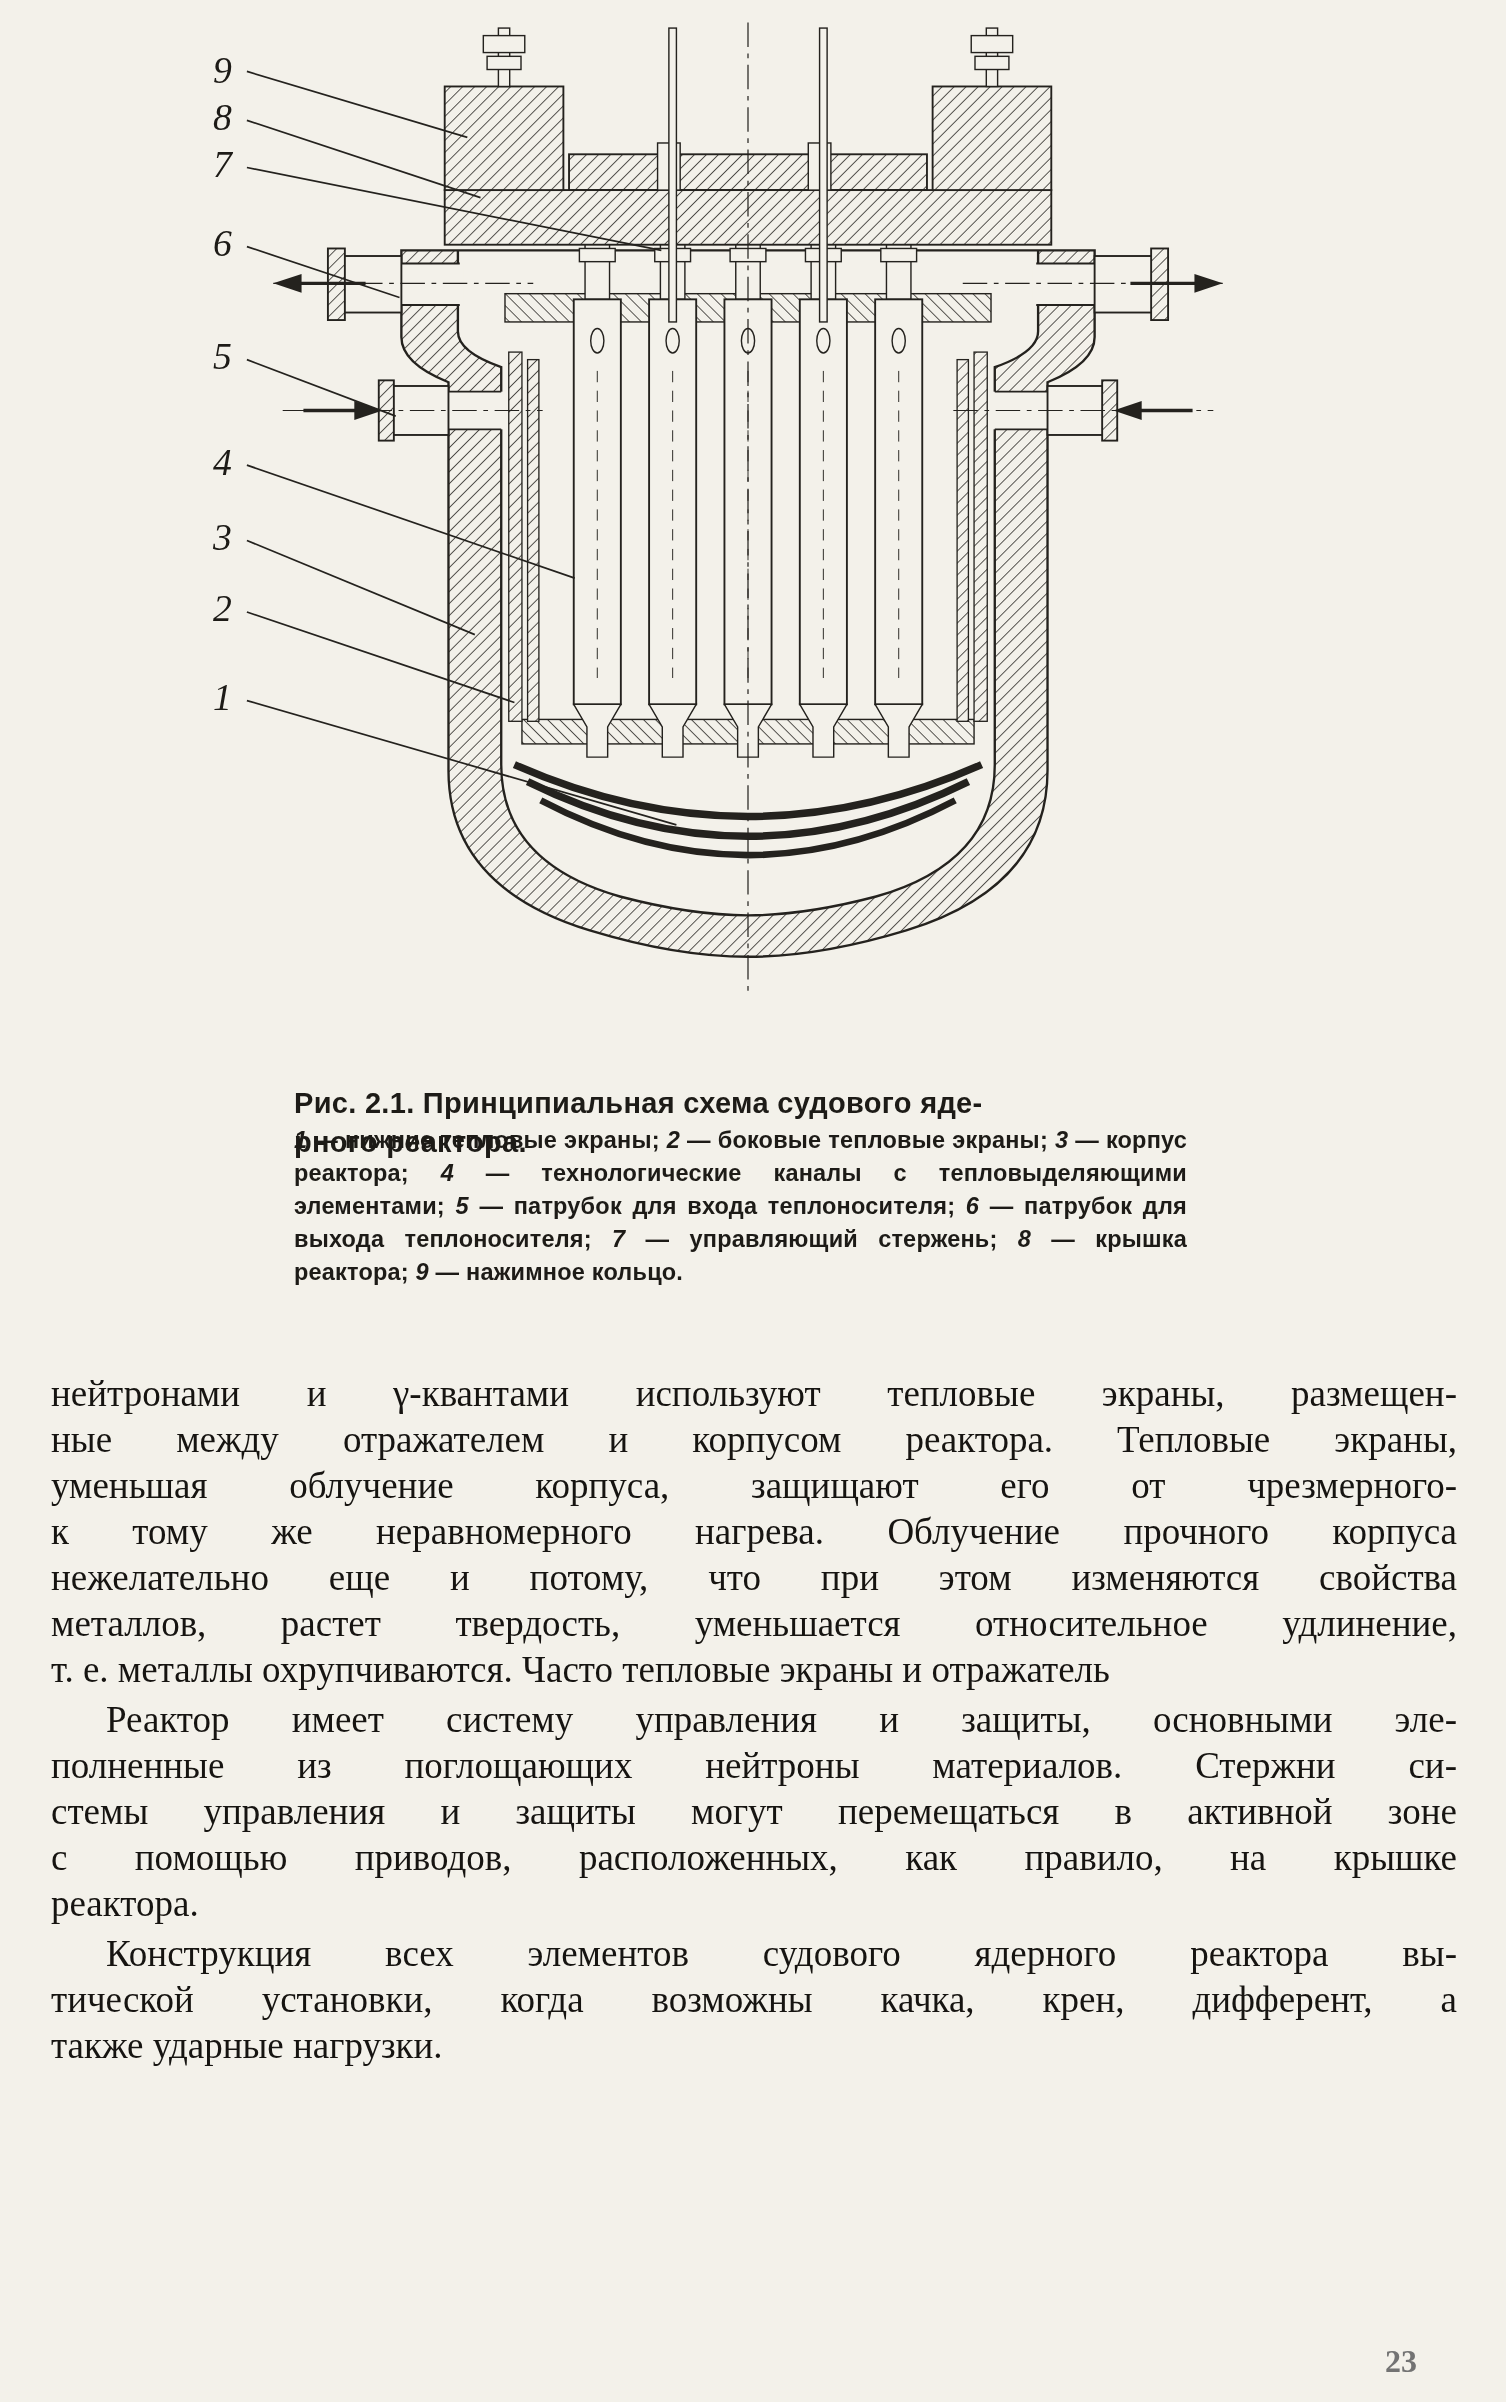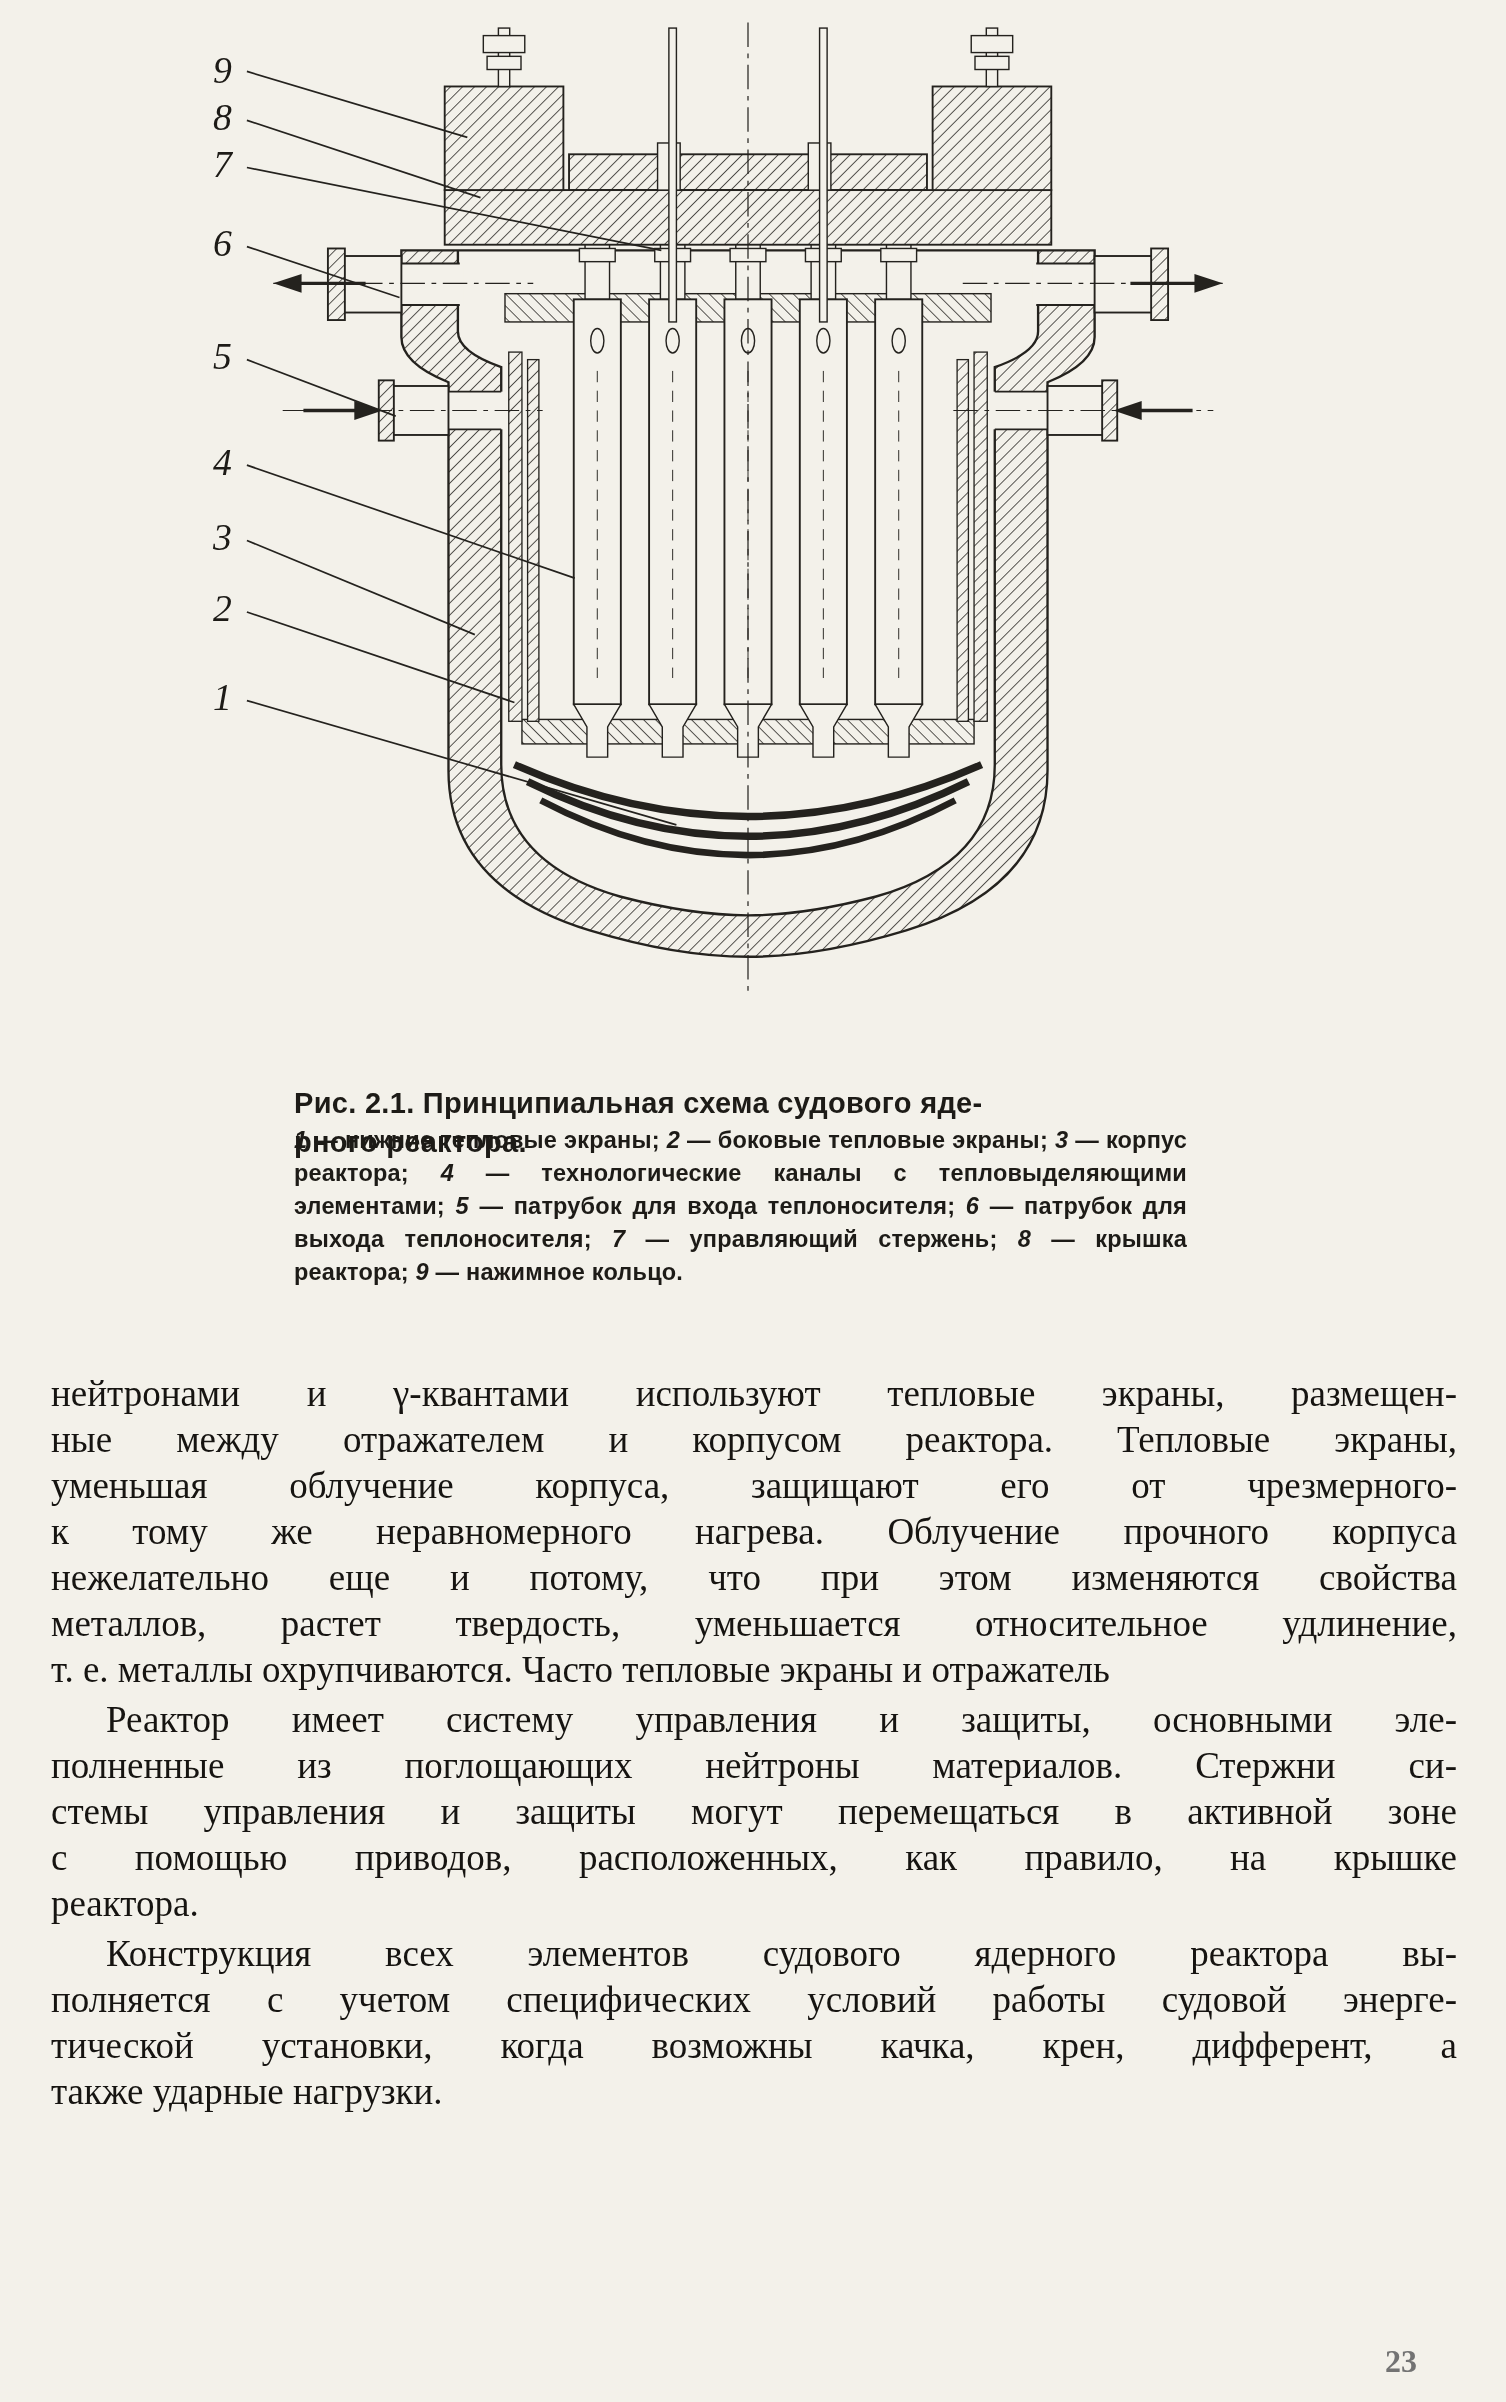--- a/index.html
+++ b/index.html
@@ -255,7 +255,6 @@
       </div>
       <div class="para indent">
         <div class="tline">Конструкция всех элементов судового ядерного реактора вы-</div>
-        <div class="tline">полняется с учетом специфических условий работы судовой энерге-</div>
         <div class="tline">тической установки, когда возможны качка, крен, дифферент, а</div>
         <div class="tline">также ударные нагрузки.</div>
       </div>

